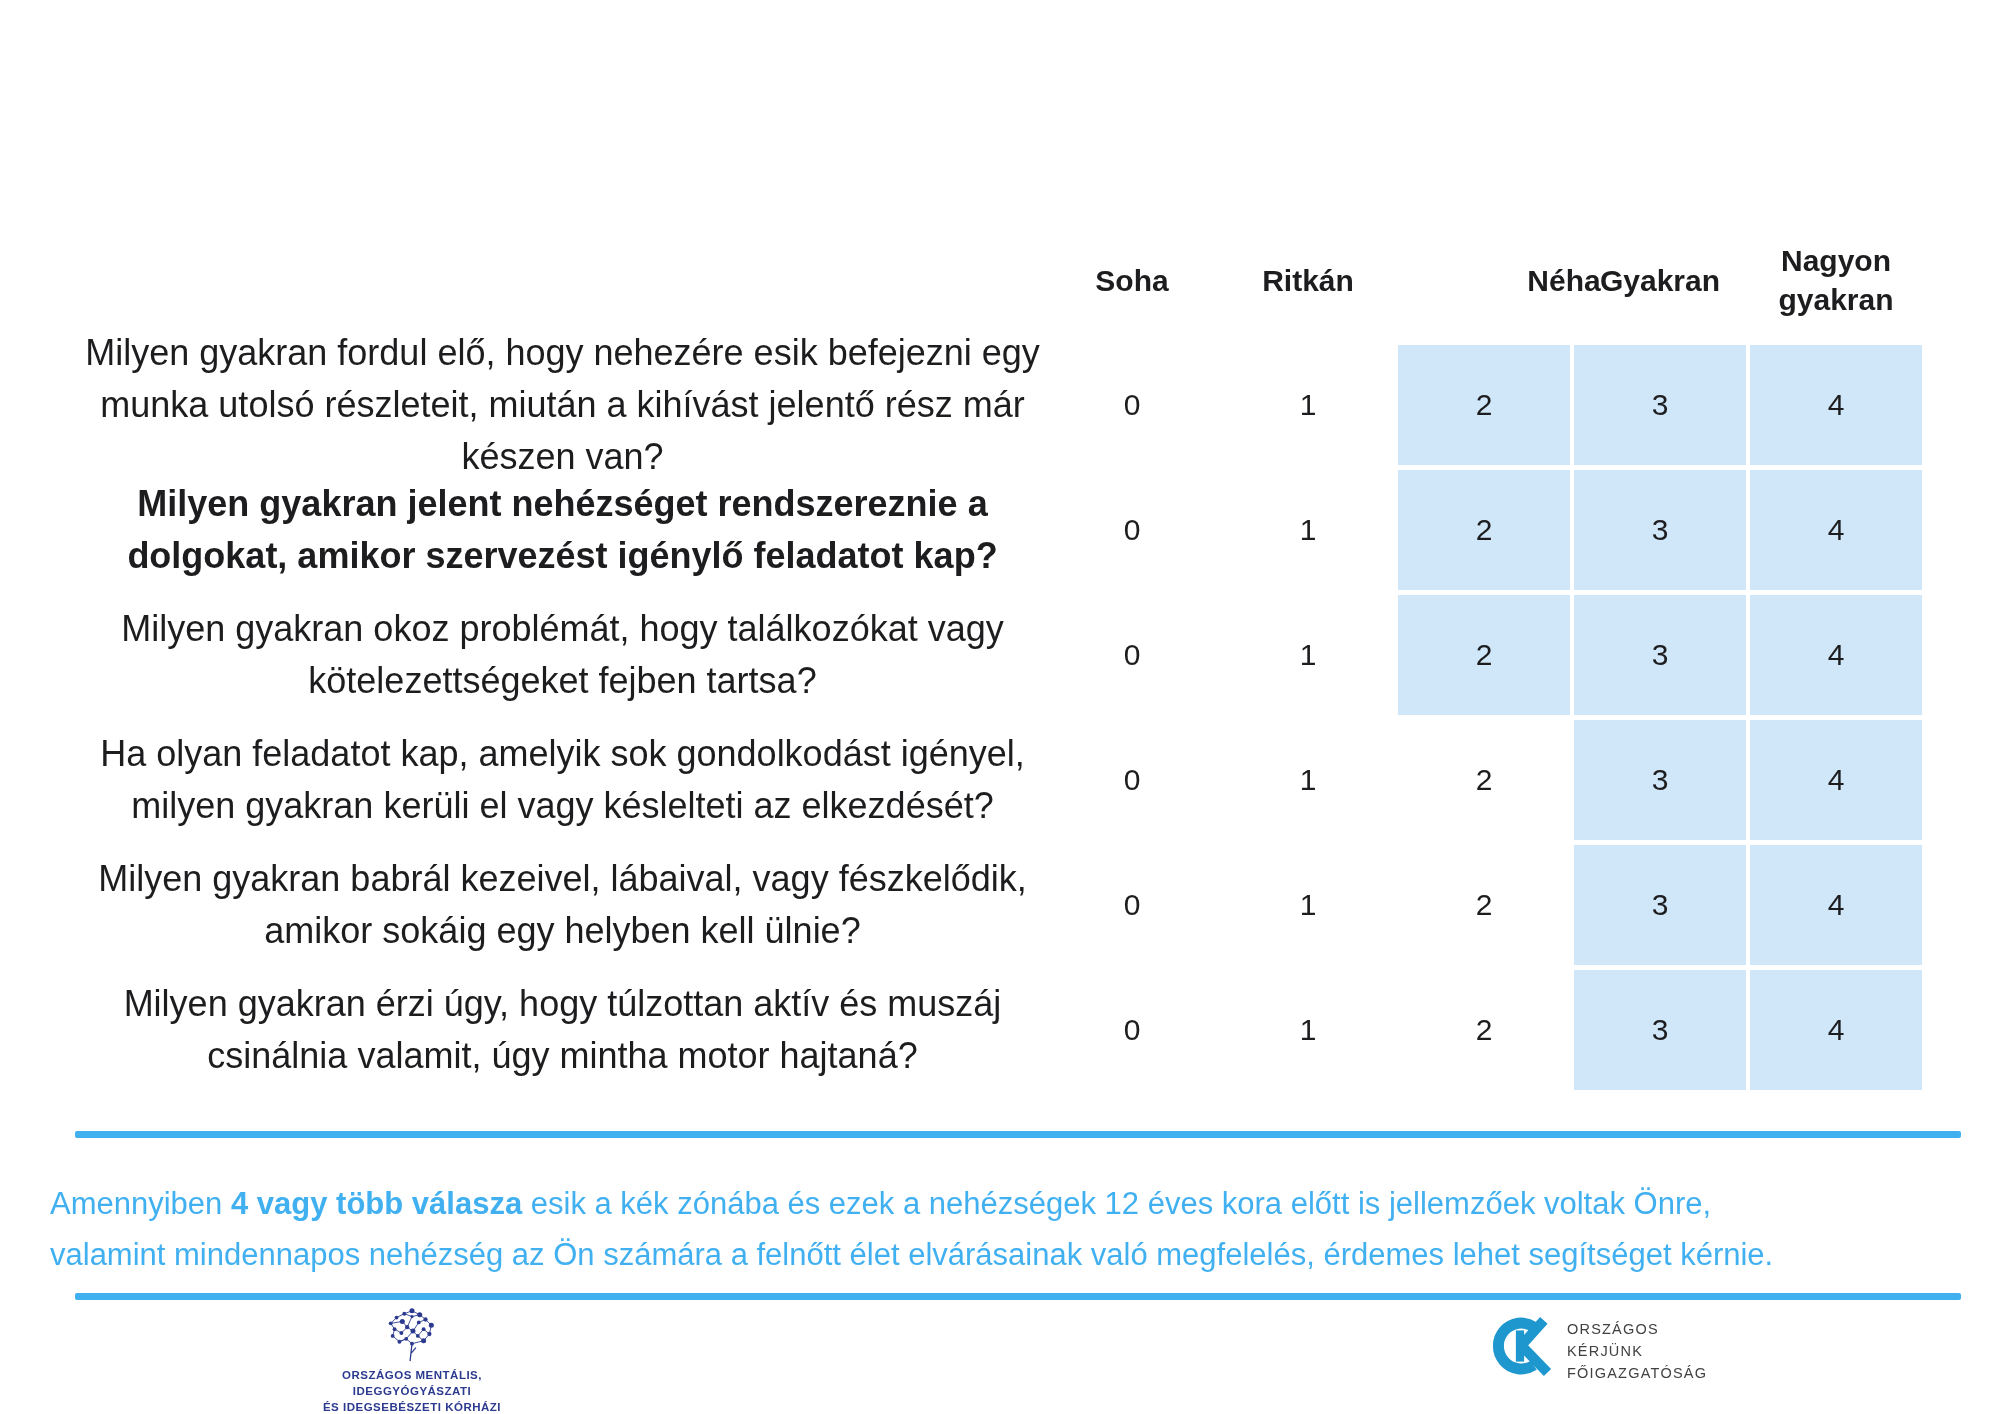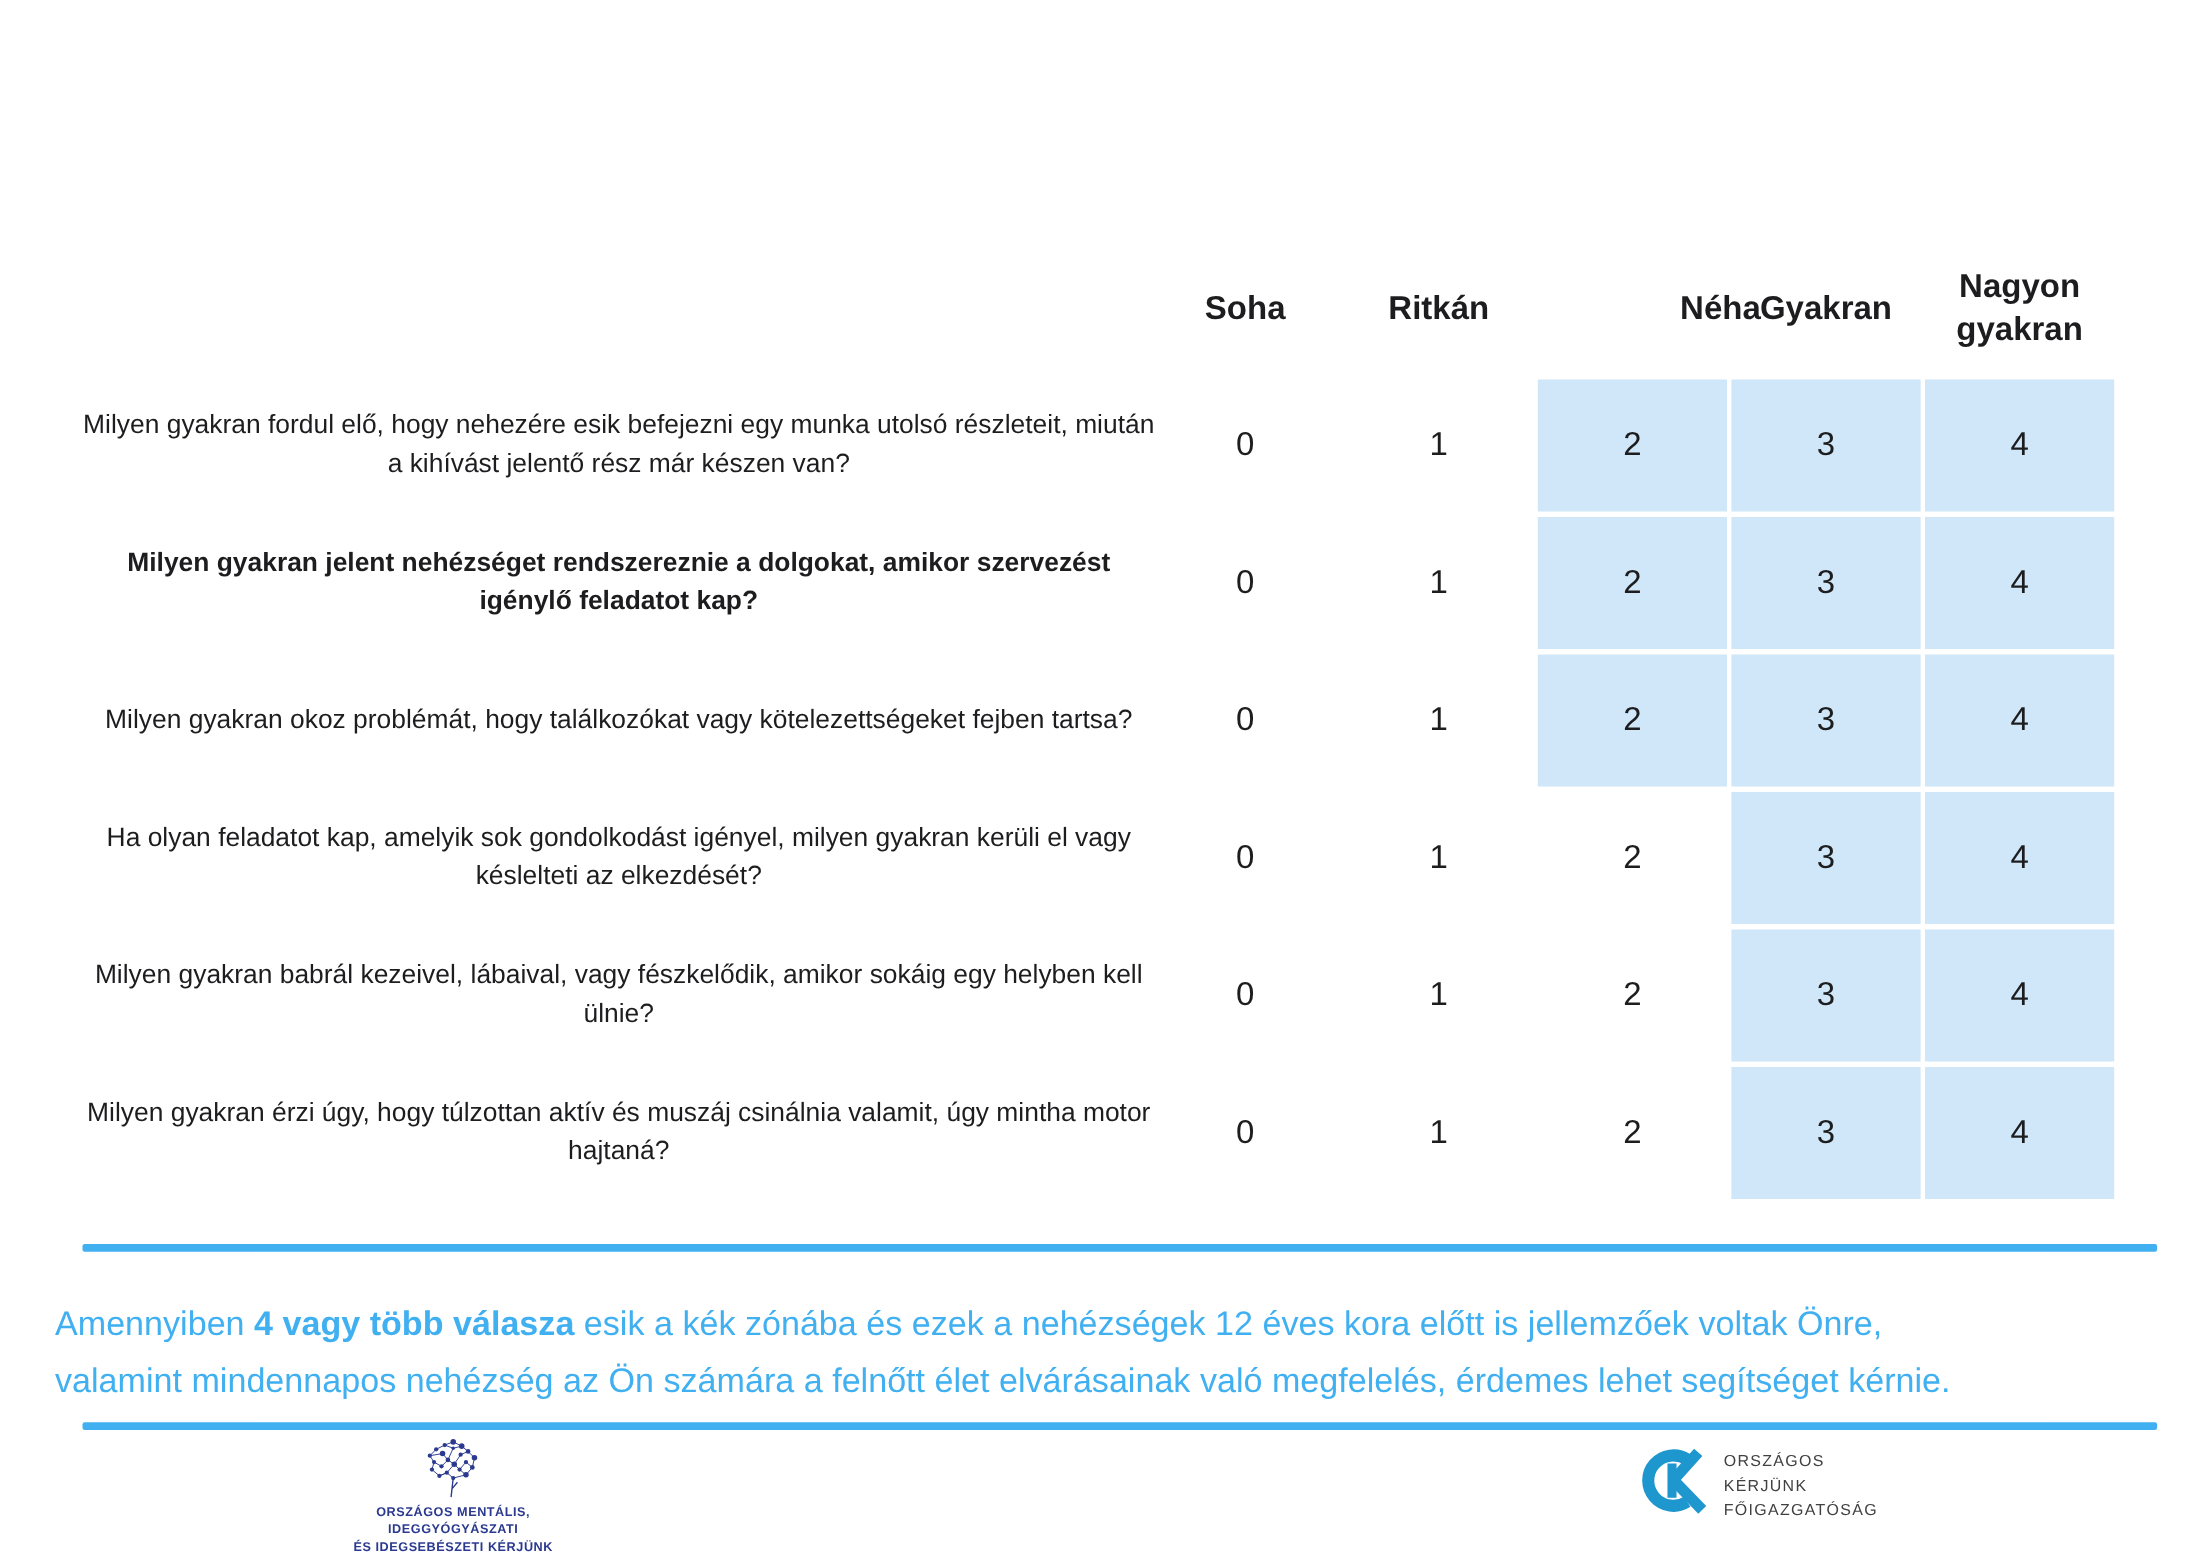--- a/index.html
+++ b/index.html
@@ -32,7 +32,7 @@
     position:absolute;left:75px;width:975px;height:120px;
     display:flex;align-items:center;justify-content:center;
     text-align:center;
-    font-size:24px;color:#1d1d1f;line-height:1.45;
+    font-size:36px;color:#1d1d1f;line-height:1.45;
   }
   .cell{
     position:absolute;width:172px;height:120px;

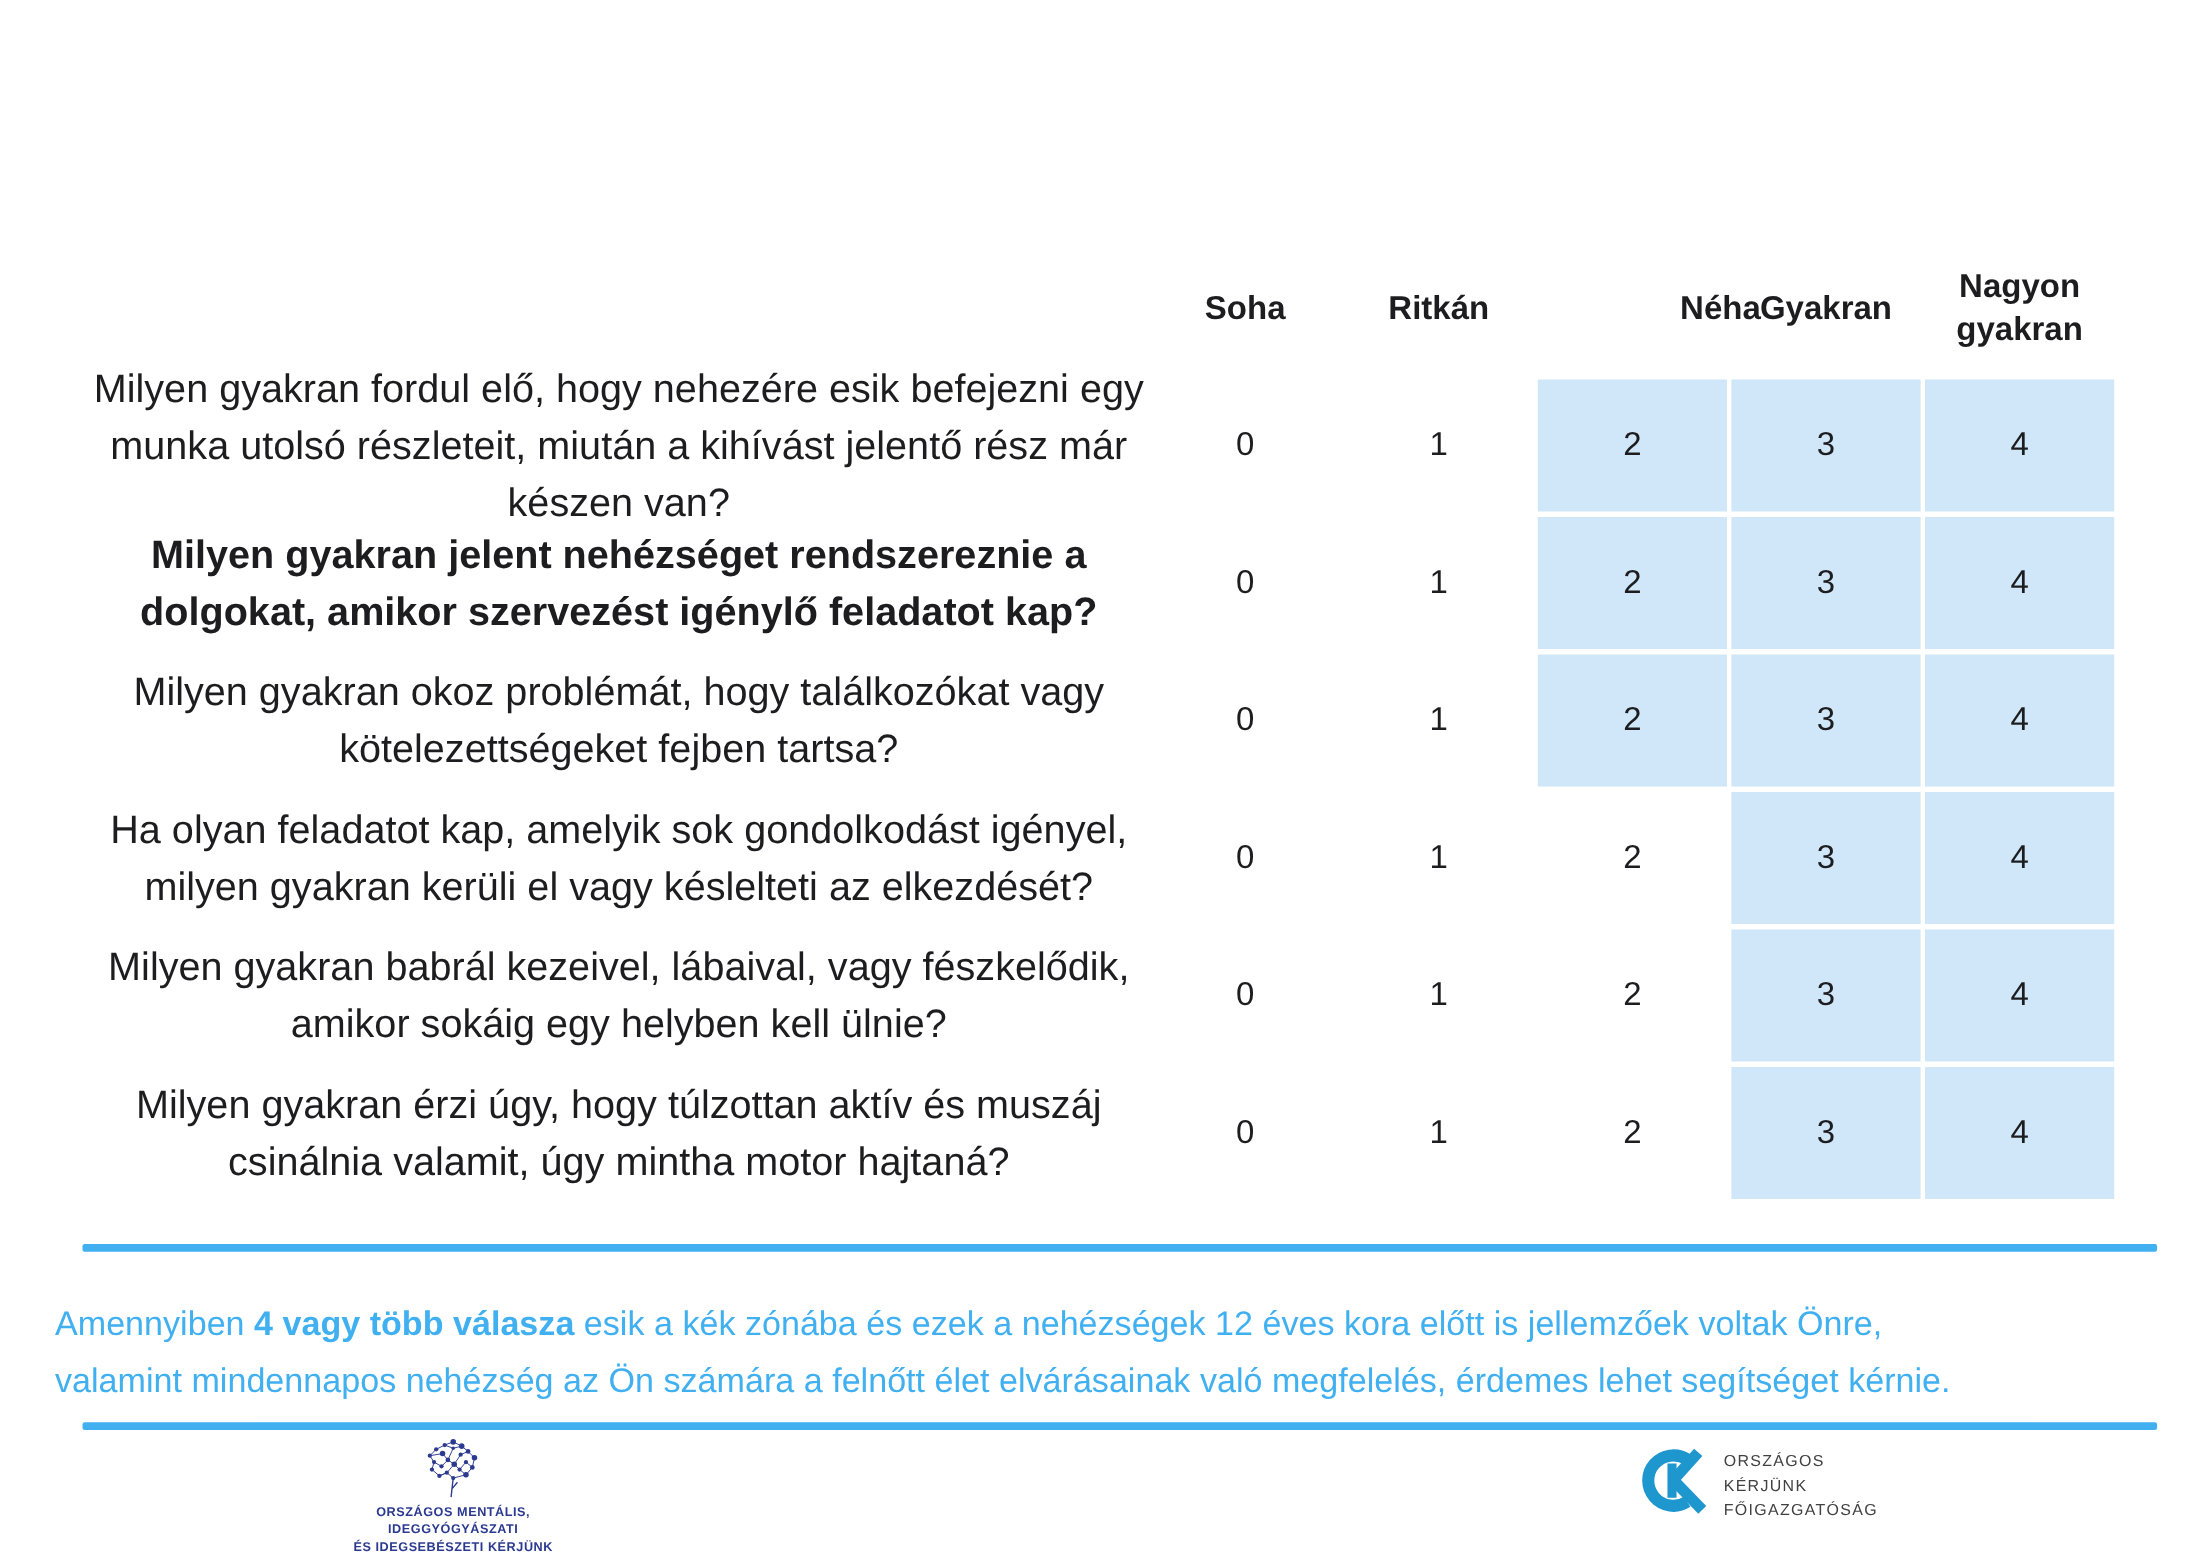--- a/index.html
+++ b/index.html
@@ -171,7 +171,7 @@
       </g>
     </svg>
     <div class="l1">ORSZÁGOS MENTÁLIS, IDEGGYÓGYÁSZATI</div>
-    <div class="l2">ÉS IDEGSEBÉSZETI KÉRJÜNK</div>
+    <div class="l2">ÉS IDEGSEBÉSZETI KÓRHÁZI</div>
   </div>
 
 

